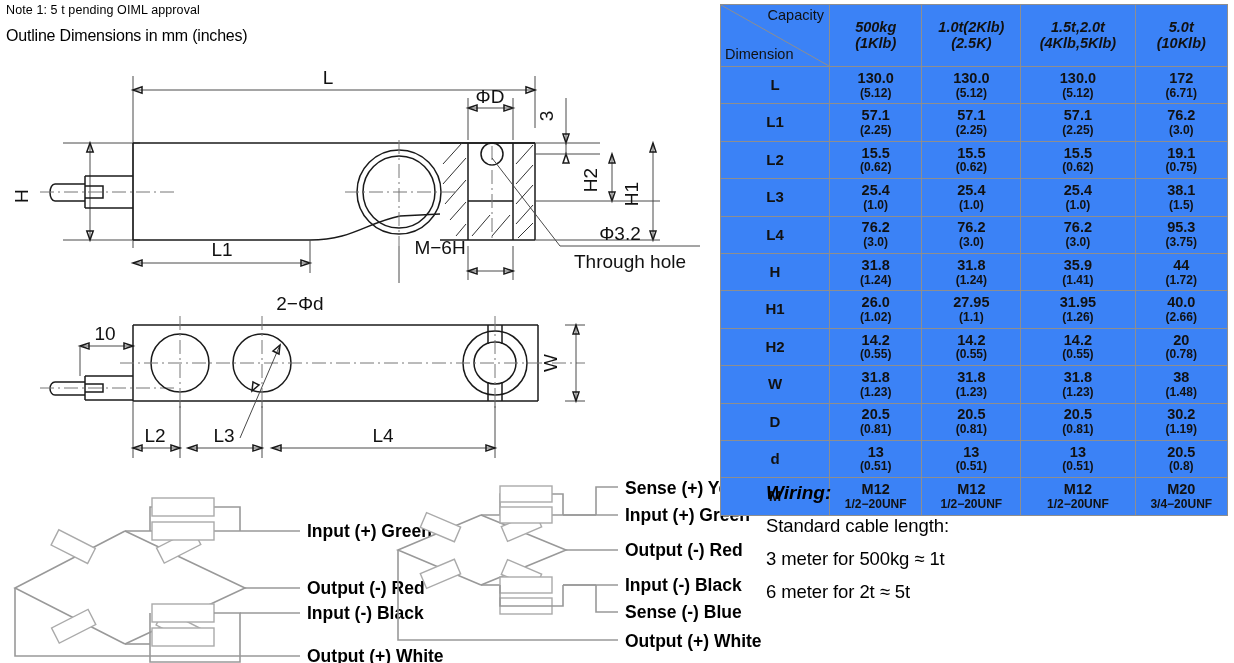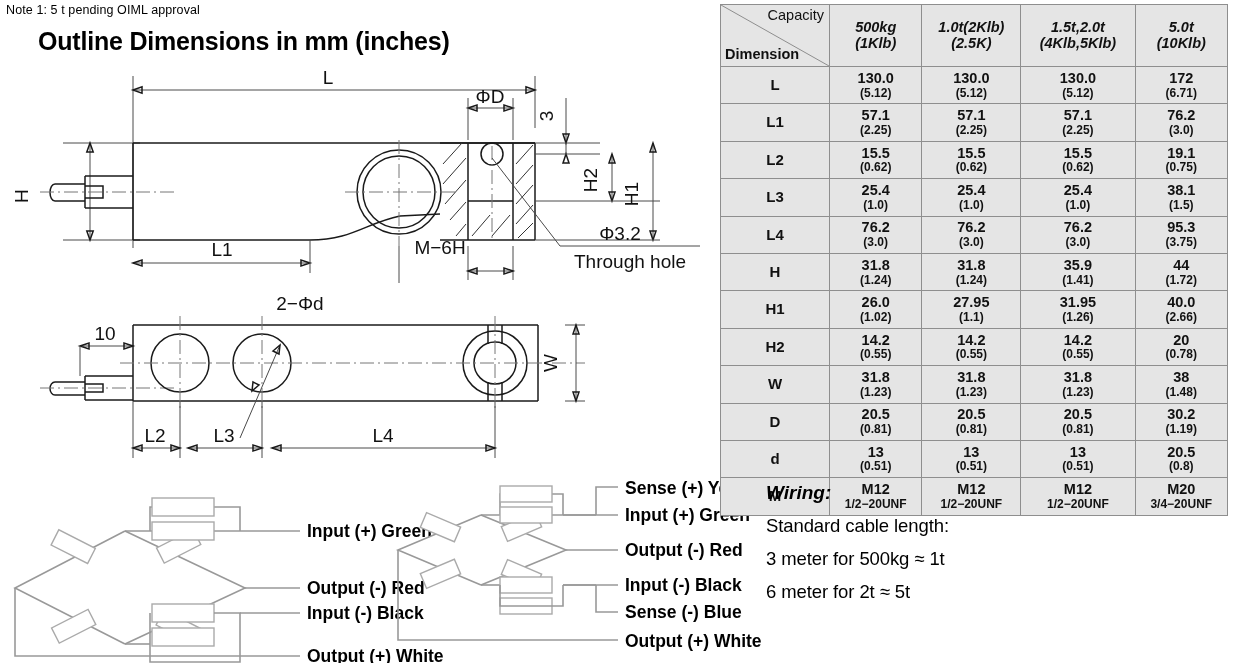--- a/index.html
+++ b/index.html
@@ -31,7 +31,7 @@
 
   
   #dimtable{left:720px;top:4px;width:508px;}
-  table.dims{border-collapse:collapse;width:508px;background:#e5e5e5;}
+  table.dims{border-collapse:collapse;width:508px;background:#3b82f6;}
   table.dims td,table.dims th{
     border:1px solid #8e8e8e;text-align:center;vertical-align:middle;
     font-size:14.5px;font-weight:bold;color:#111;padding:0;line-height:1.08;

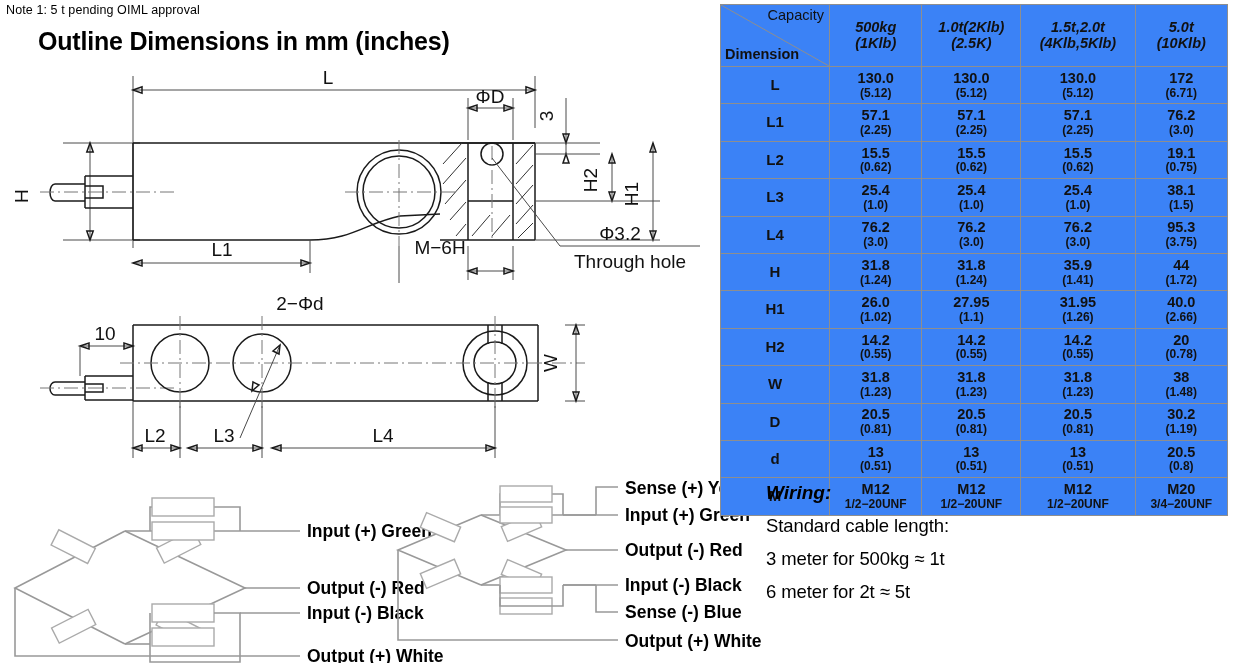--- a/index.html
+++ b/index.html
@@ -12,7 +12,7 @@
 
   
   #note1{left:6px;top:3px;font-size:12.5px;letter-spacing:.1px;}
-  #outline-title{left:6px;top:27px;font-size:25px;font-weight:bold;letter-spacing:-.2px;margin-left:32px;}
+  #outline-title{left:6px;top:27px;font-size:16px;font-weight:normal;letter-spacing:-.2px;}
 
   #drawing-side{left:0;top:68px;width:716px;height:220px;}
   #drawing-plan{left:0;top:288px;width:716px;height:188px;}

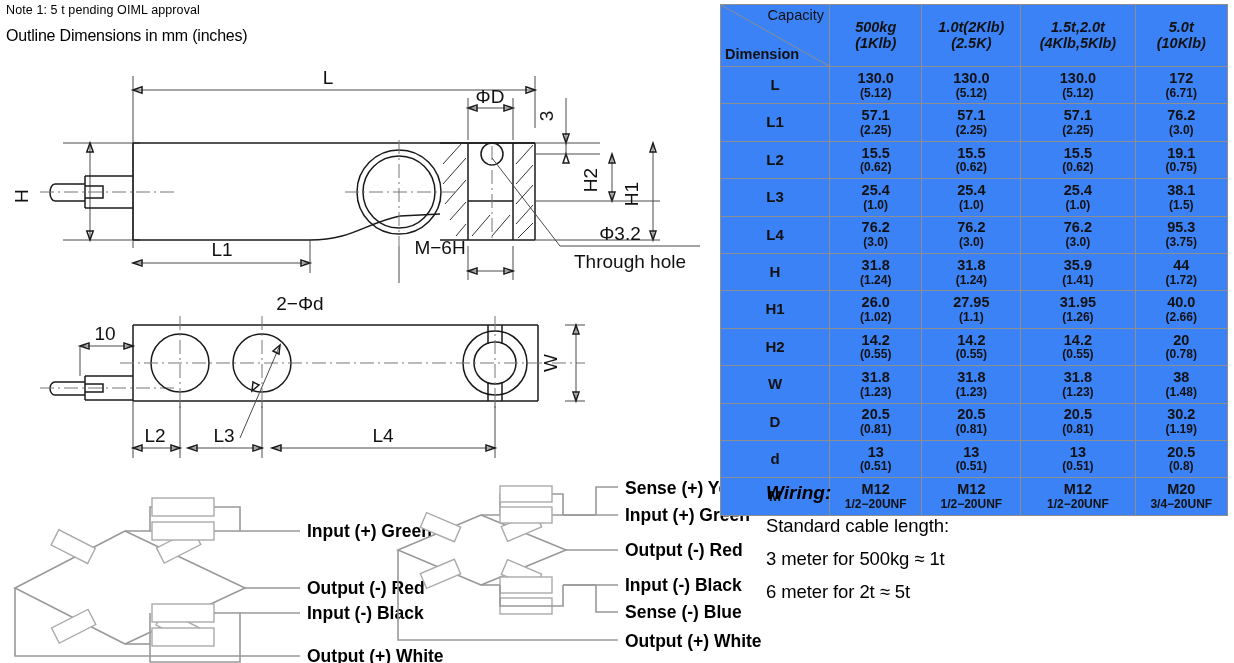--- a/index.html
+++ b/index.html
@@ -44,7 +44,7 @@
     font-weight:normal;
   }
   th.corner .cap{position:absolute;right:5px;top:3px;font-size:14.5px;font-weight:normal;}
-  th.corner .dim{position:absolute;left:4px;bottom:3px;font-size:14.5px;font-weight:bold;}
+  th.corner .dim{position:absolute;left:4px;bottom:3px;font-size:14.5px;font-weight:normal;}
   th.corner .diag{position:absolute;left:0;top:0;width:100%;height:100%;}
   th.colhdr{height:61px;font-size:15px;line-height:1.12;font-style:italic;}
 

